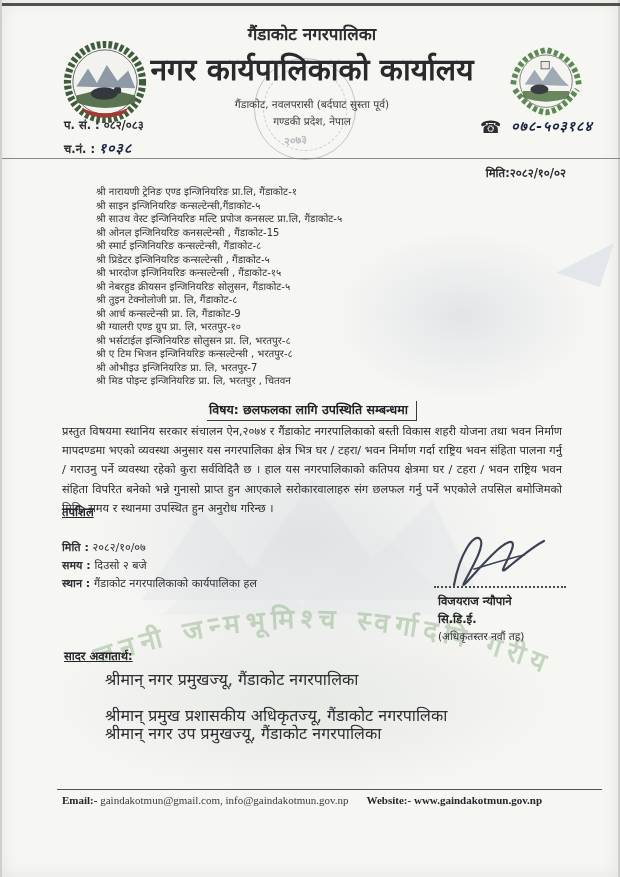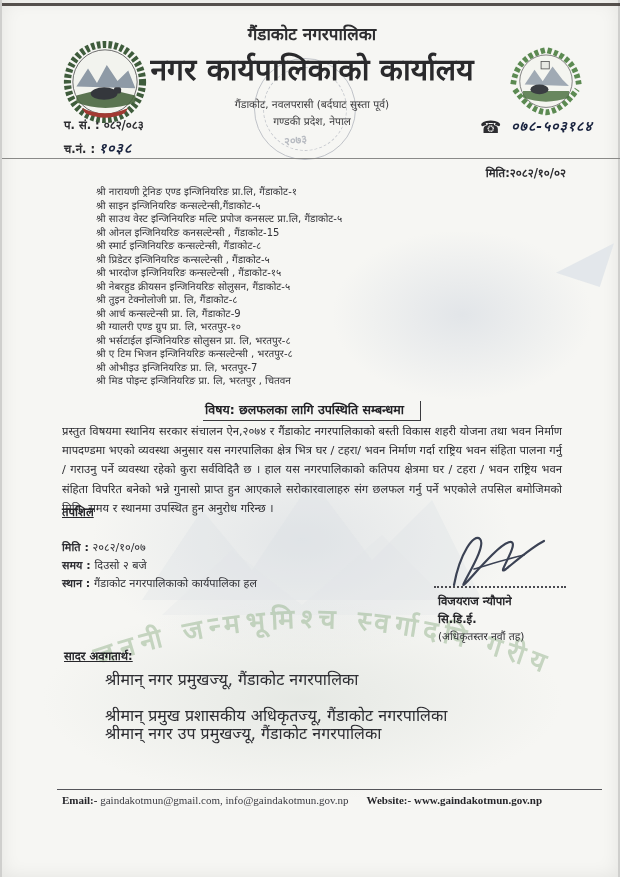--- a/index.html
+++ b/index.html
@@ -56,7 +56,7 @@
   
   .subject-wrap{position:absolute;left:0;top:399px;width:620px;text-align:center;z-index:3;}
   .subject{display:inline-block;font-size:12.5px;font-weight:700;color:#222226;
-    border-bottom:1.5px solid #3a3a3e;border-right:1.5px solid #3a3a3e;padding:0 16px 2px 2px;}
+    border-bottom:1.5px solid #3a3a3e;border-right:1.5px solid #3a3a3e;padding:0 8px 2px 2px;}
   .bodytext{position:absolute;left:60px;top:422px;width:500px;z-index:3;
     font-size:11.3px;line-height:19.2px;text-align:justify;color:#2d2d32;}
   

